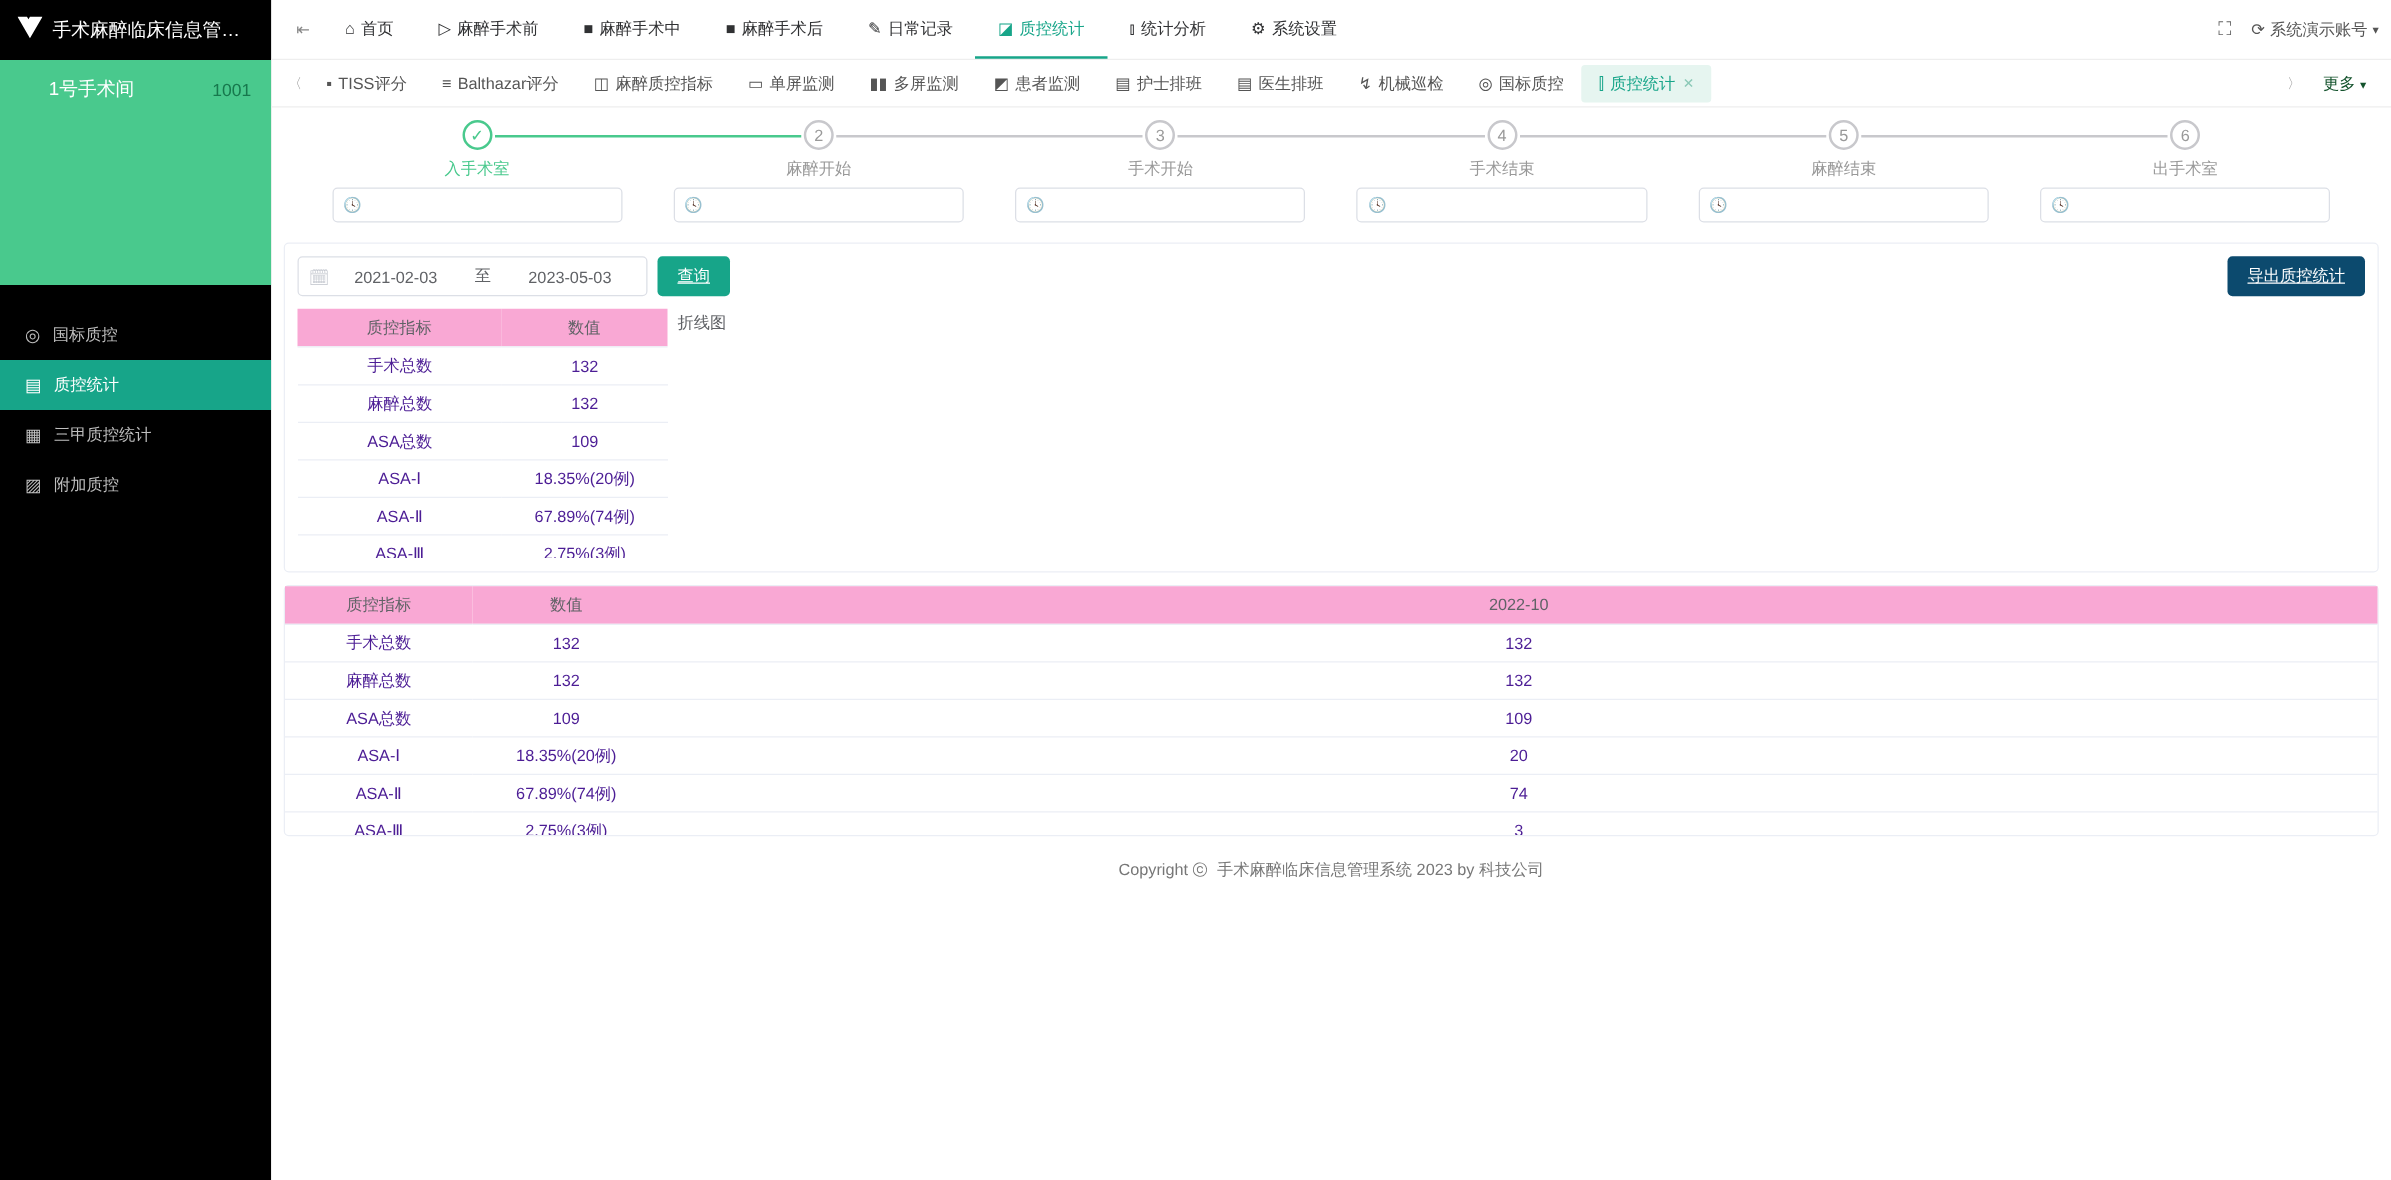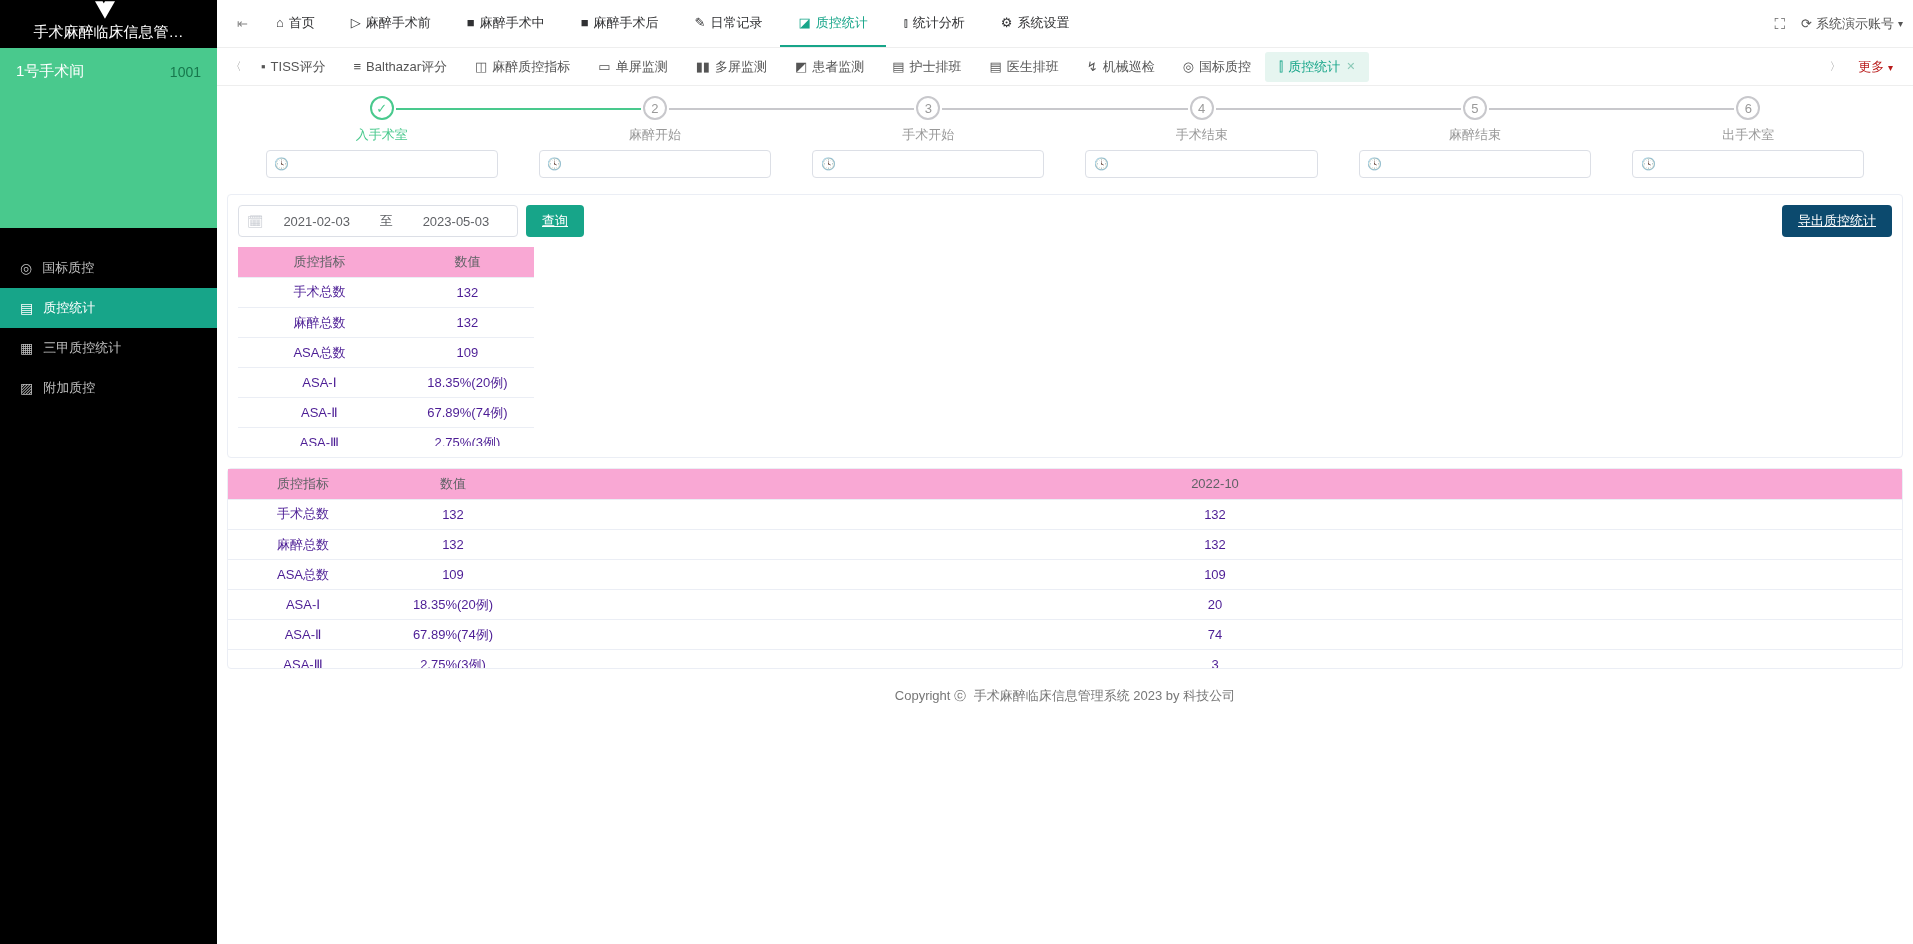--- a/index.html
+++ b/index.html
@@ -9,7 +9,7 @@
     
     
     .sidebar { width: 217px; background: #000; color: #fff; display: flex; flex-direction: column; }
-    .logo { height: 48px; display: flex; align-items: center; padding: 0 14px; font-size: 15px; font-weight: 500; white-space: nowrap; overflow: hidden; background: #000; flex-direction: column; }
+    .logo { height: 48px; display: flex; align-items: center; padding: 0 14px; font-size: 15px; font-weight: 500; white-space: nowrap; overflow: hidden; background: #000; }
     .logo-icon { margin-right: 8px; }
     .logo-icon svg { width: 20px; height: 20px; }
     .room-box { background: #49c98d; color: #fff; height: 180px; padding: 14px 16px; }

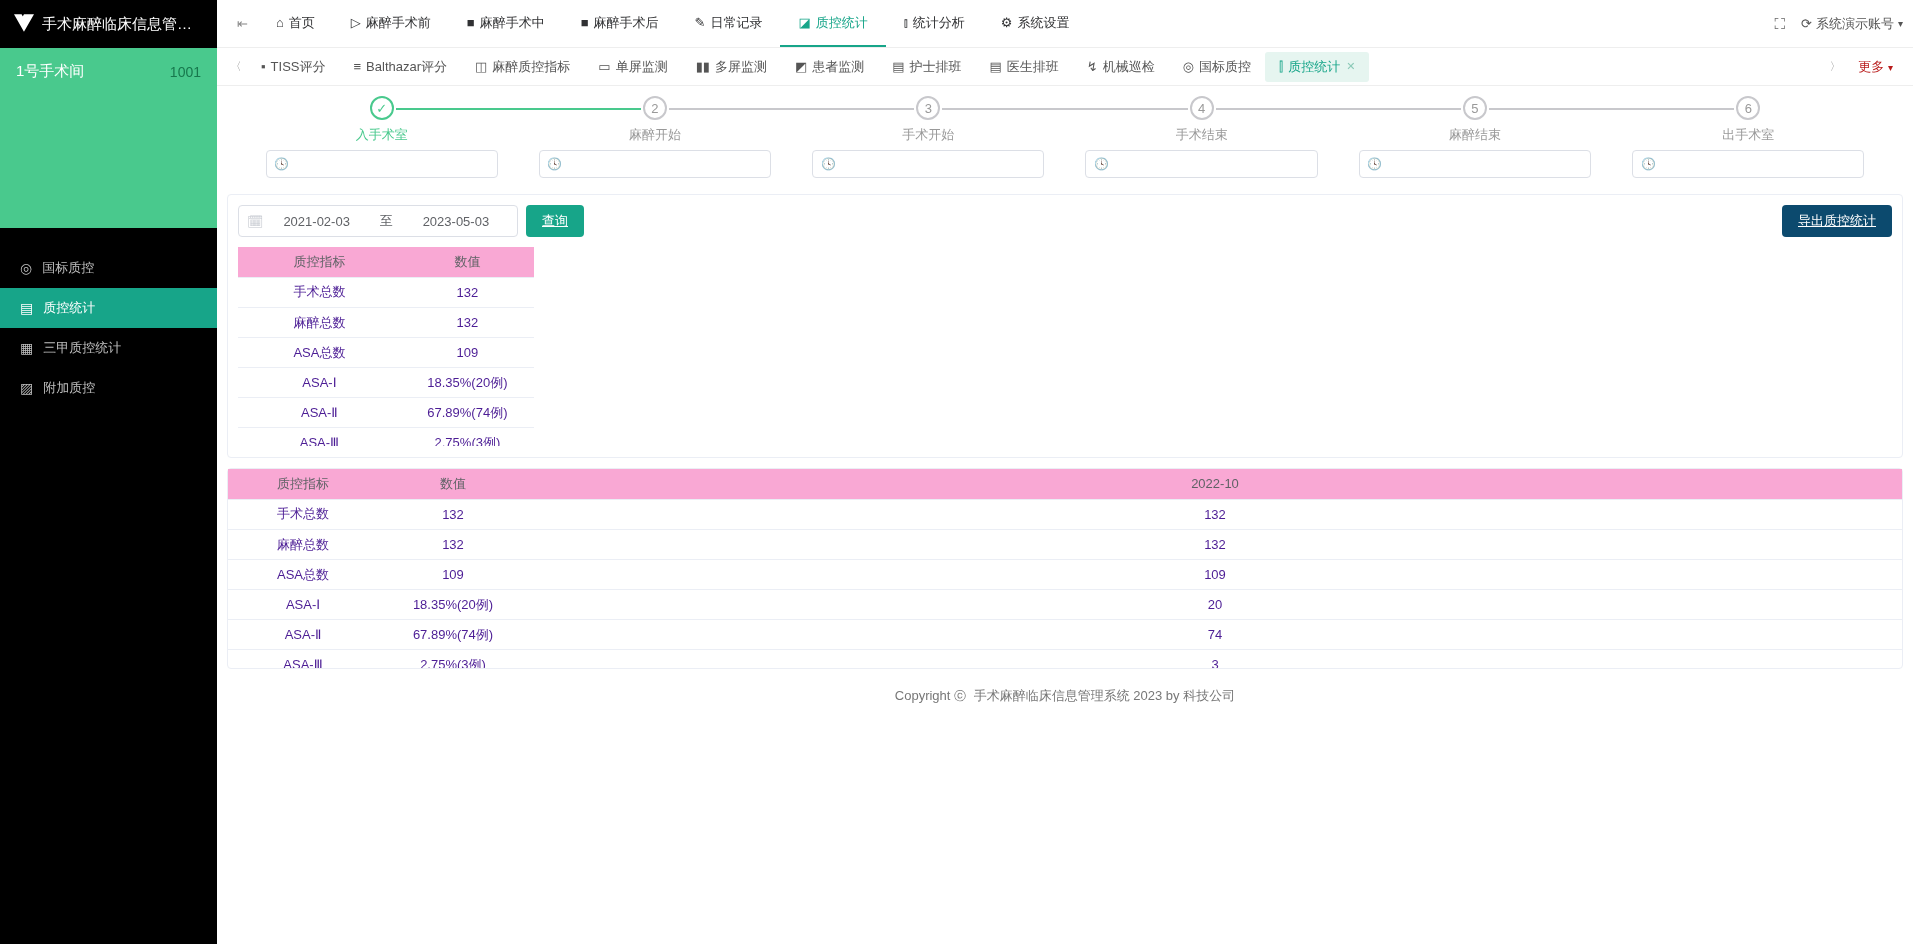--- a/index.html
+++ b/index.html
@@ -13,7 +13,7 @@
     .logo-icon { margin-right: 8px; }
     .logo-icon svg { width: 20px; height: 20px; }
     .room-box { background: #49c98d; color: #fff; height: 180px; padding: 14px 16px; }
-    .room-title-row { display: flex; justify-content: space-between; align-items: center; font-size: 15px; }
+    .room-title-row { display: flex; justify-content: space-between; align-items: center; font-size: 15px; margin-left: 23px; }
     .room-code { font-size: 14px; color: #17784d; }
     .side-nav { flex: 1; padding-top: 20px; }
     .side-item { display: flex; align-items: center; height: 40px; padding: 0 20px; color: #bfbfbf; cursor: pointer; font-size: 13px; }

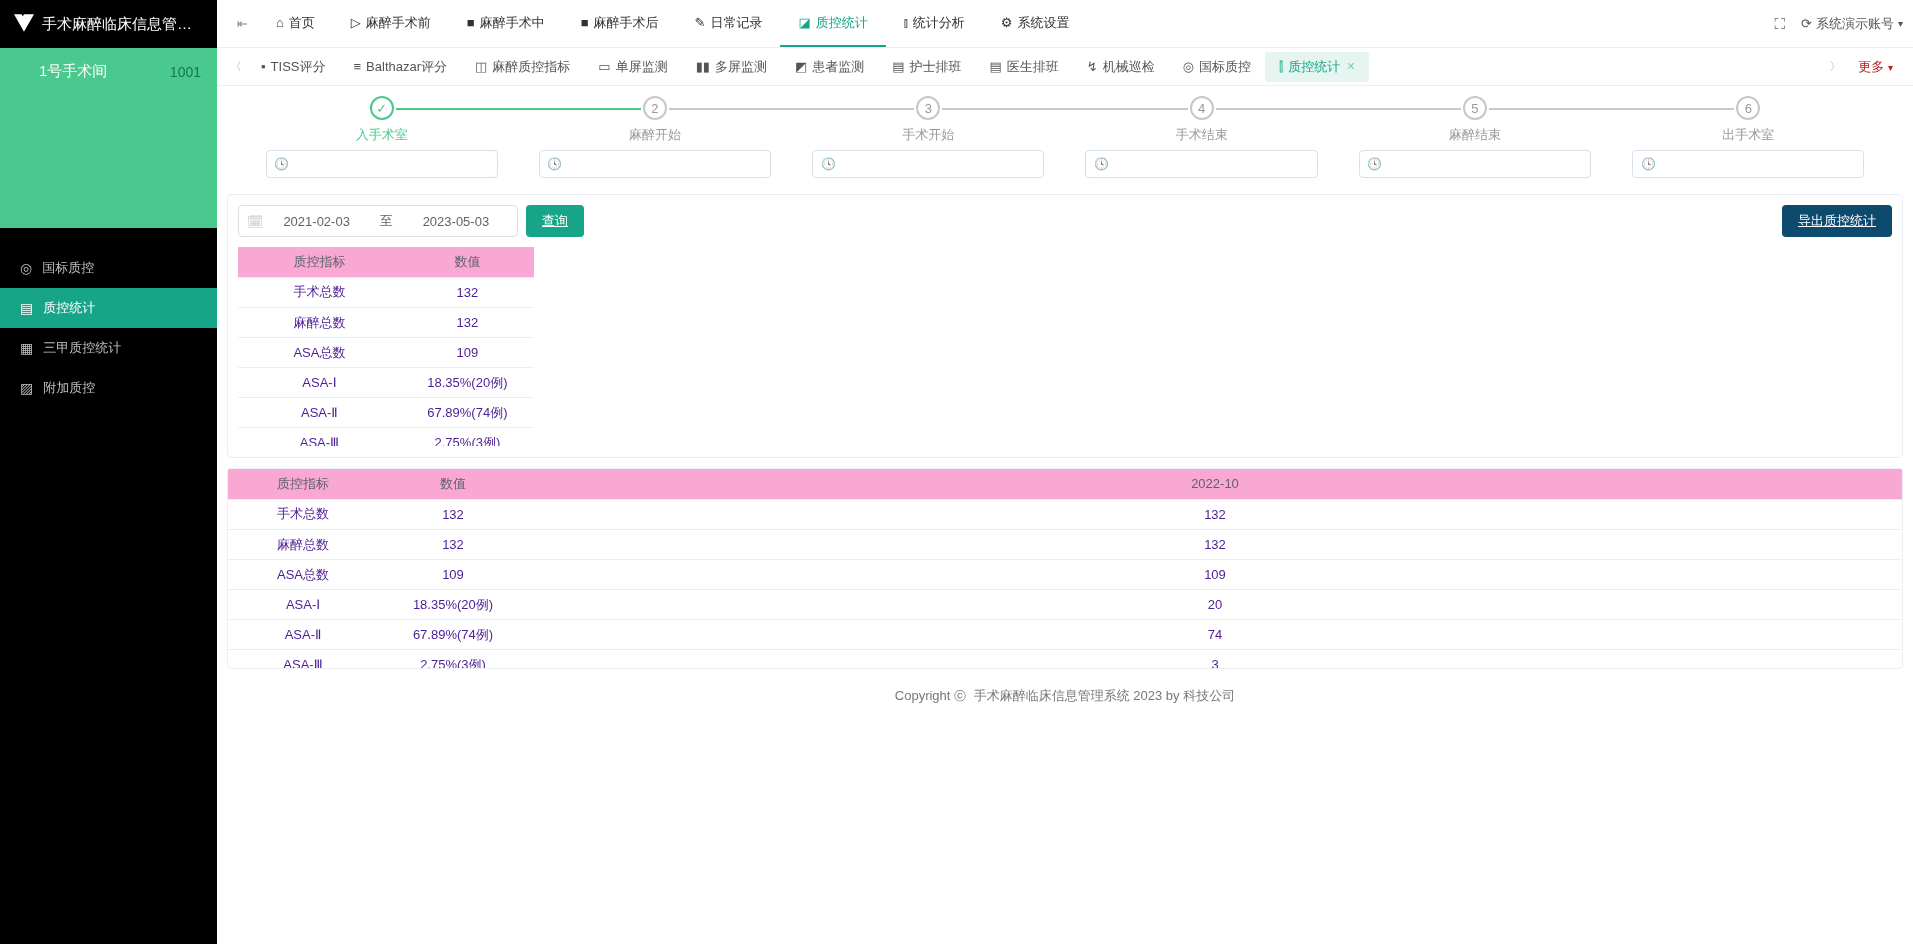--- a/index.html
+++ b/index.html
@@ -42,7 +42,7 @@
     .tab-pill .icon { margin-right: 5px; font-size: 13px; line-height: 1; }
     .tab-pill.active { background: #e6f5f0; color: #17a589; border-radius: 3px; height: 30px; }
     .tab-pill .close { margin-left: 6px; font-size: 11px; color: #8bc9b7; }
-    .more-btn { padding: 0 12px; color: #b91c1c; cursor: pointer; font-size: 13px; }
+    .more-btn { padding: 0 12px; color: #14532d; cursor: pointer; font-size: 13px; }
     
     
     .steps-row { display: flex; padding: 10px 28px 6px 28px; position: relative; }

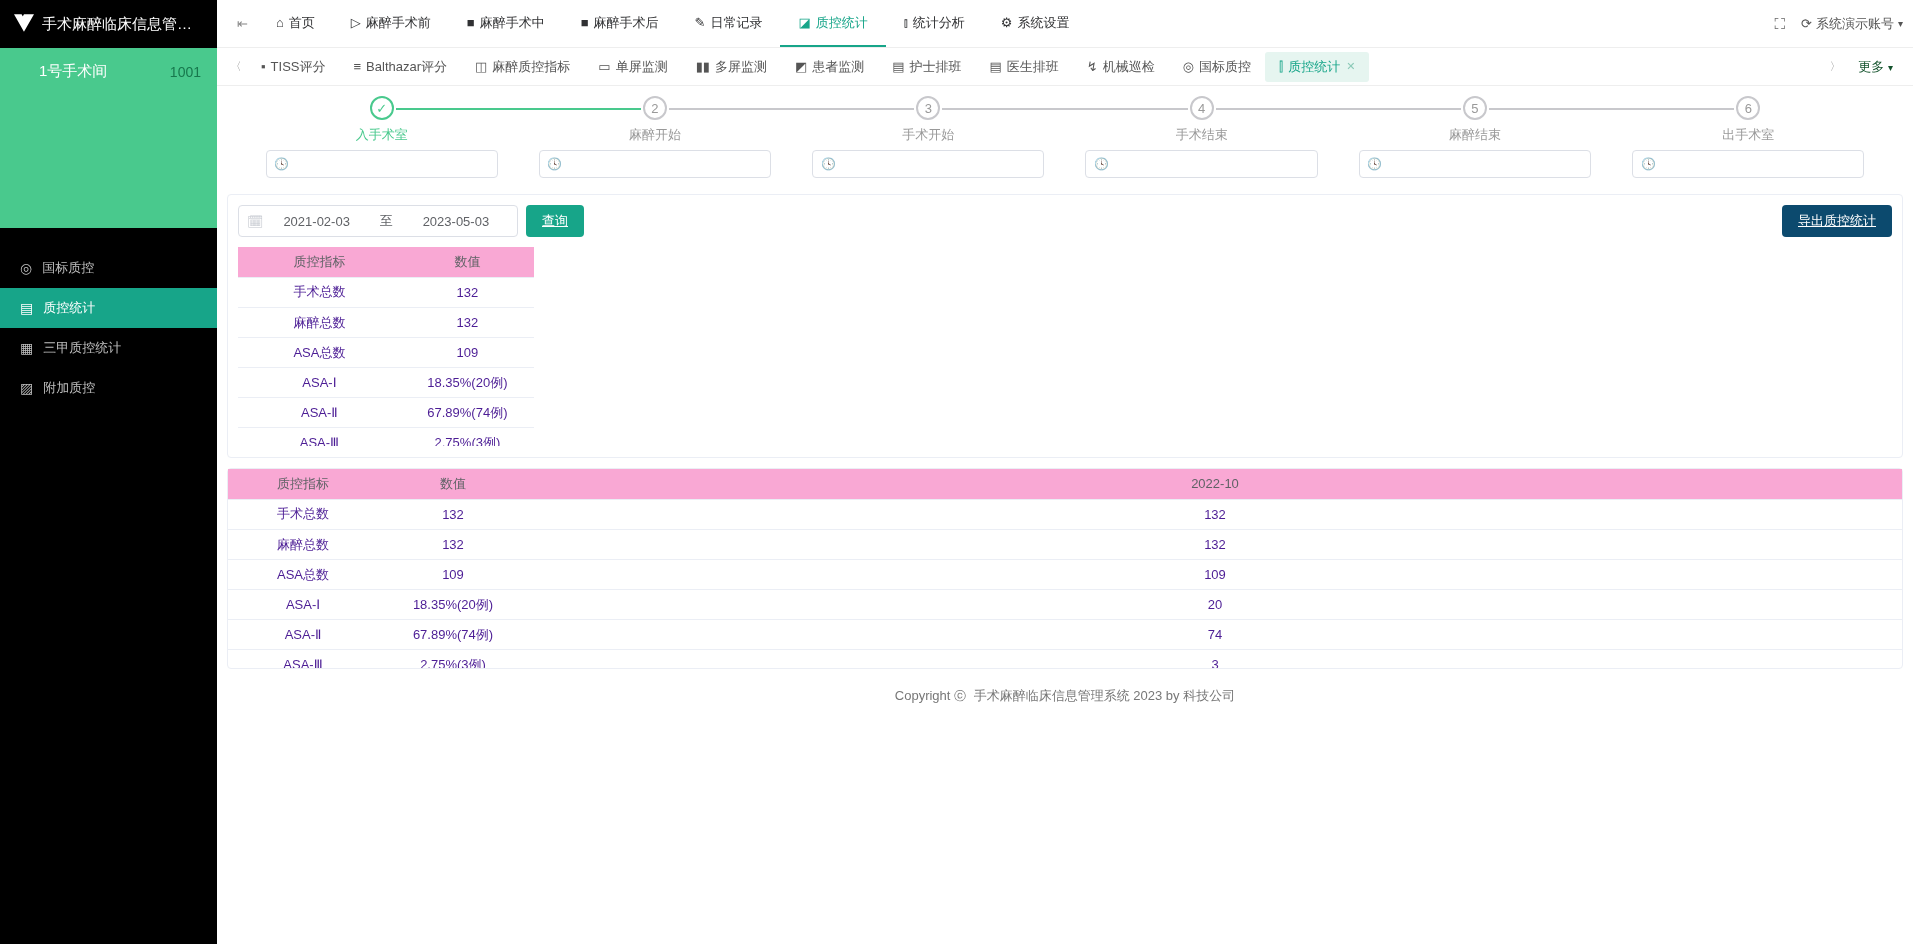--- a/index.html
+++ b/index.html
@@ -304,6 +304,7 @@
                 </table>
               </div>
           </div>
+          <div class="line-title">折线图</div>
         </div>
       </div>
 

